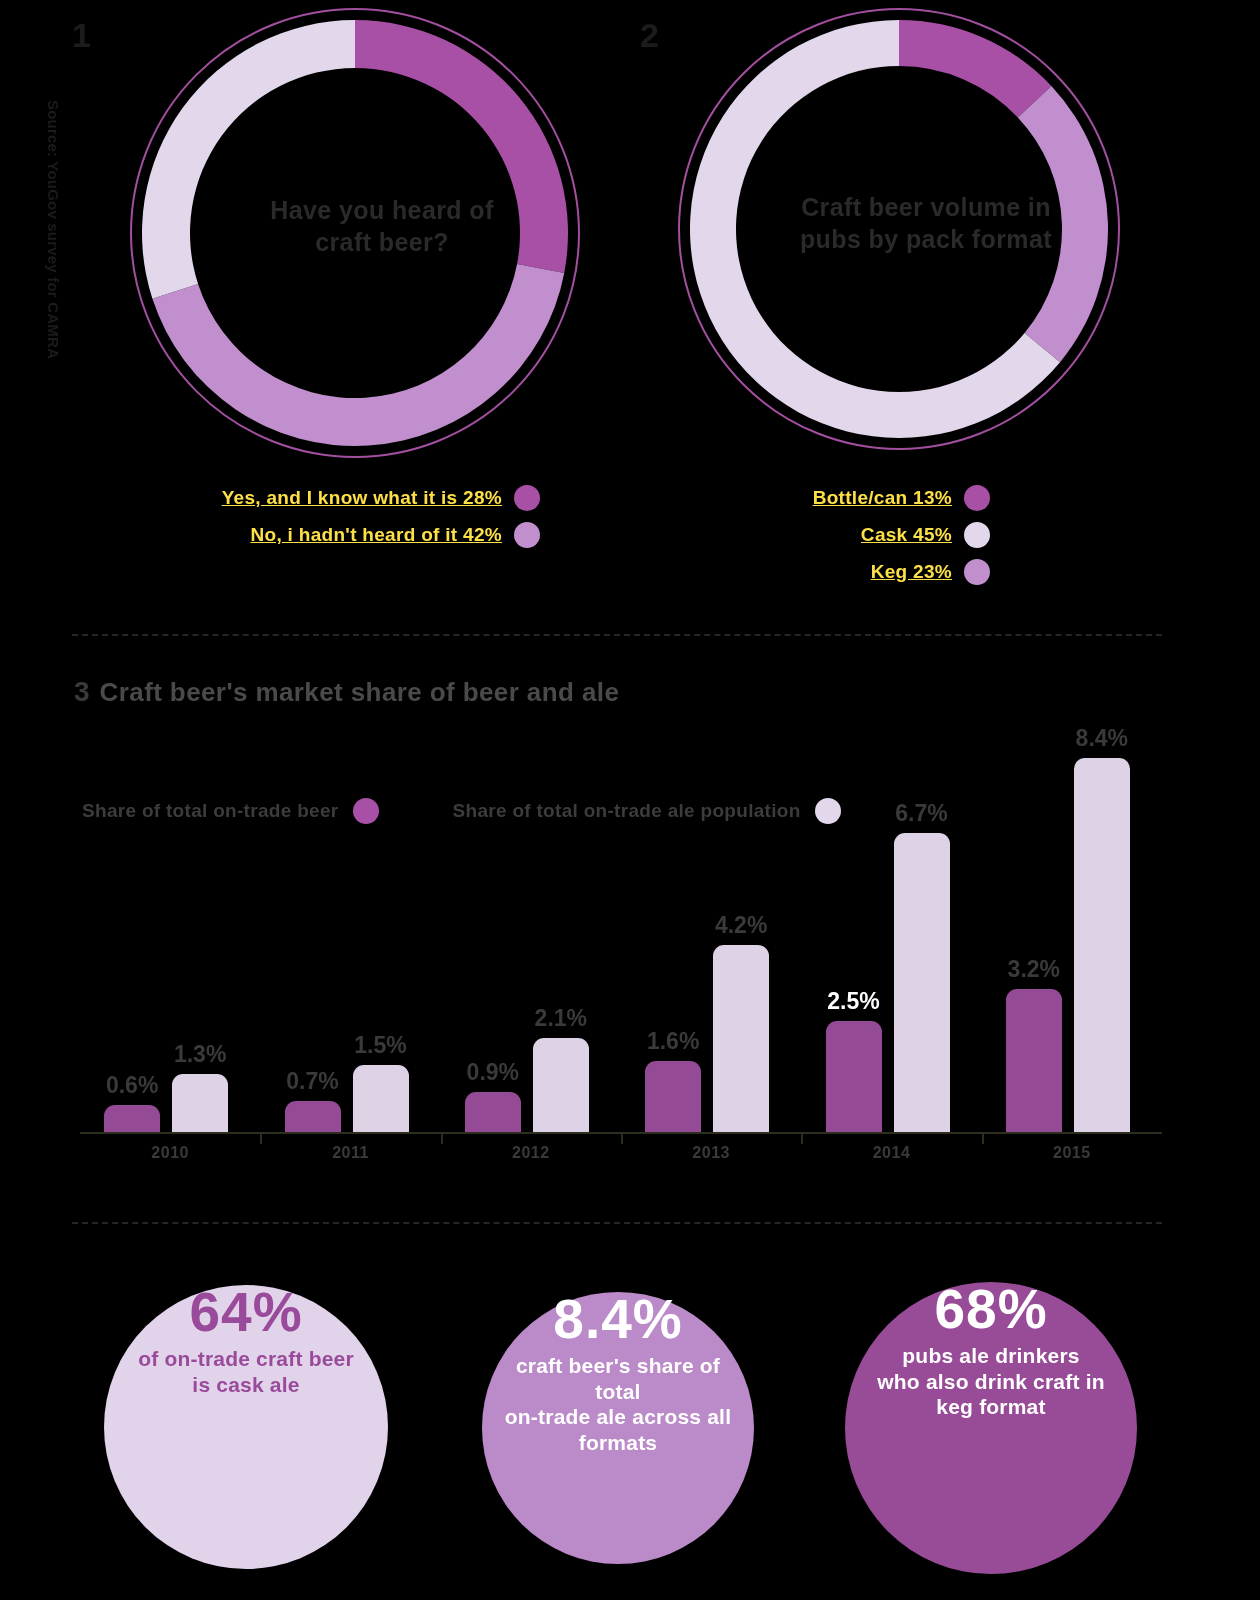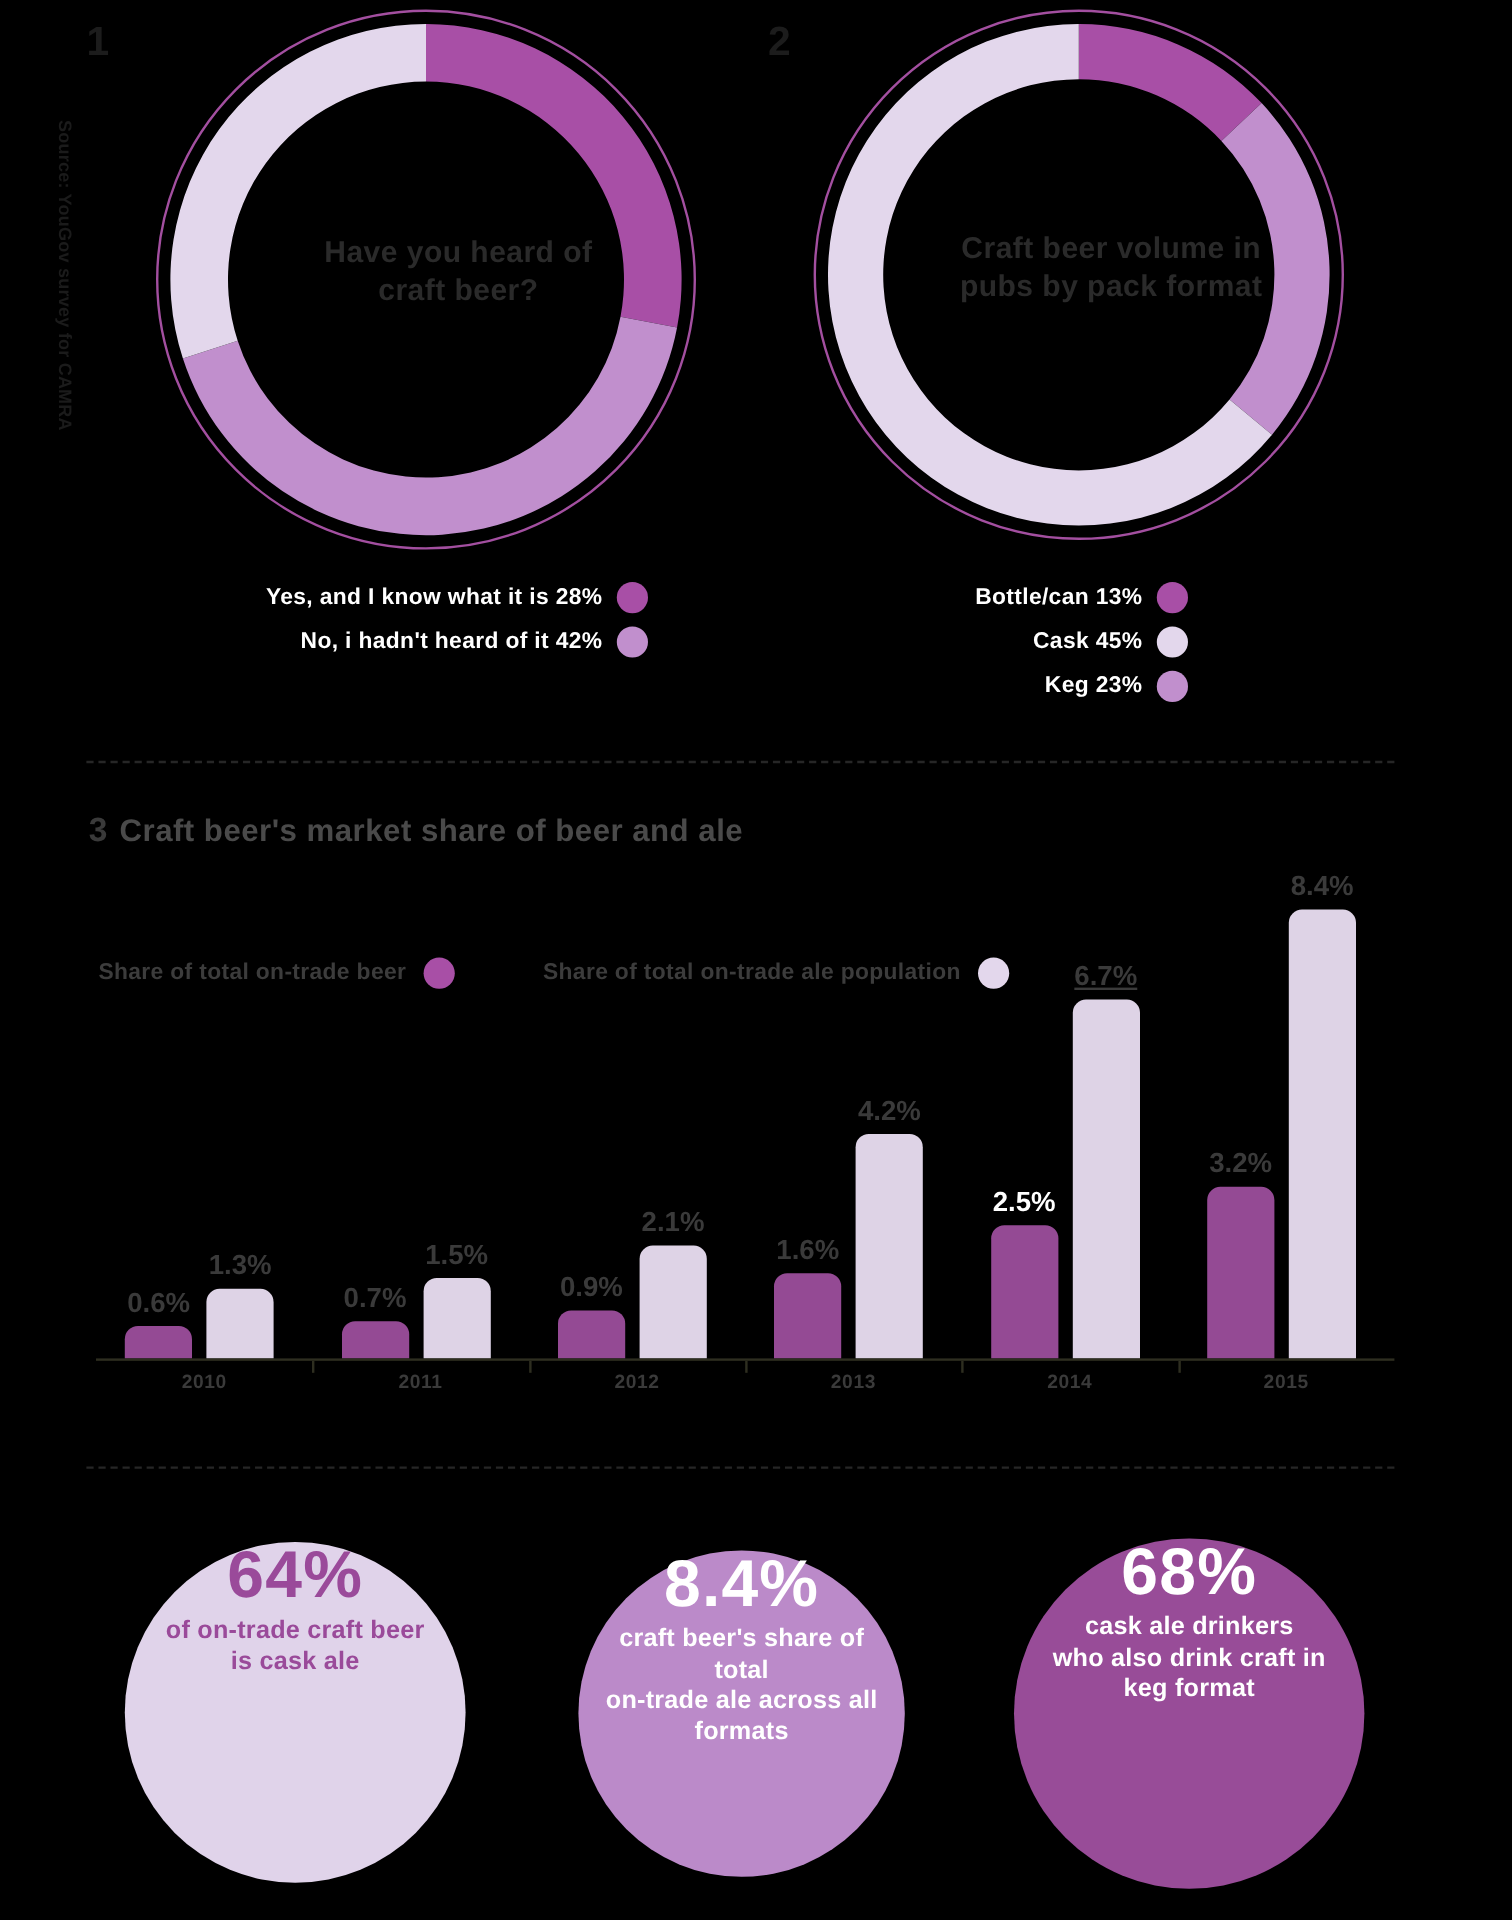--- a/index.html
+++ b/index.html
@@ -71,12 +71,13 @@
     gap: 12px;
   }
   .legend-label {
-    color: #ffffff;
+    color: #fde047;
     font-size: 19px;
     font-weight: bold;
     font-family: "Liberation Sans Narrow", "Liberation Sans", sans-serif;
     letter-spacing: .3px;
     white-space: nowrap;
+    text-decoration: underline;
   }
   .legend-dot {
     width: 26px; height: 26px;

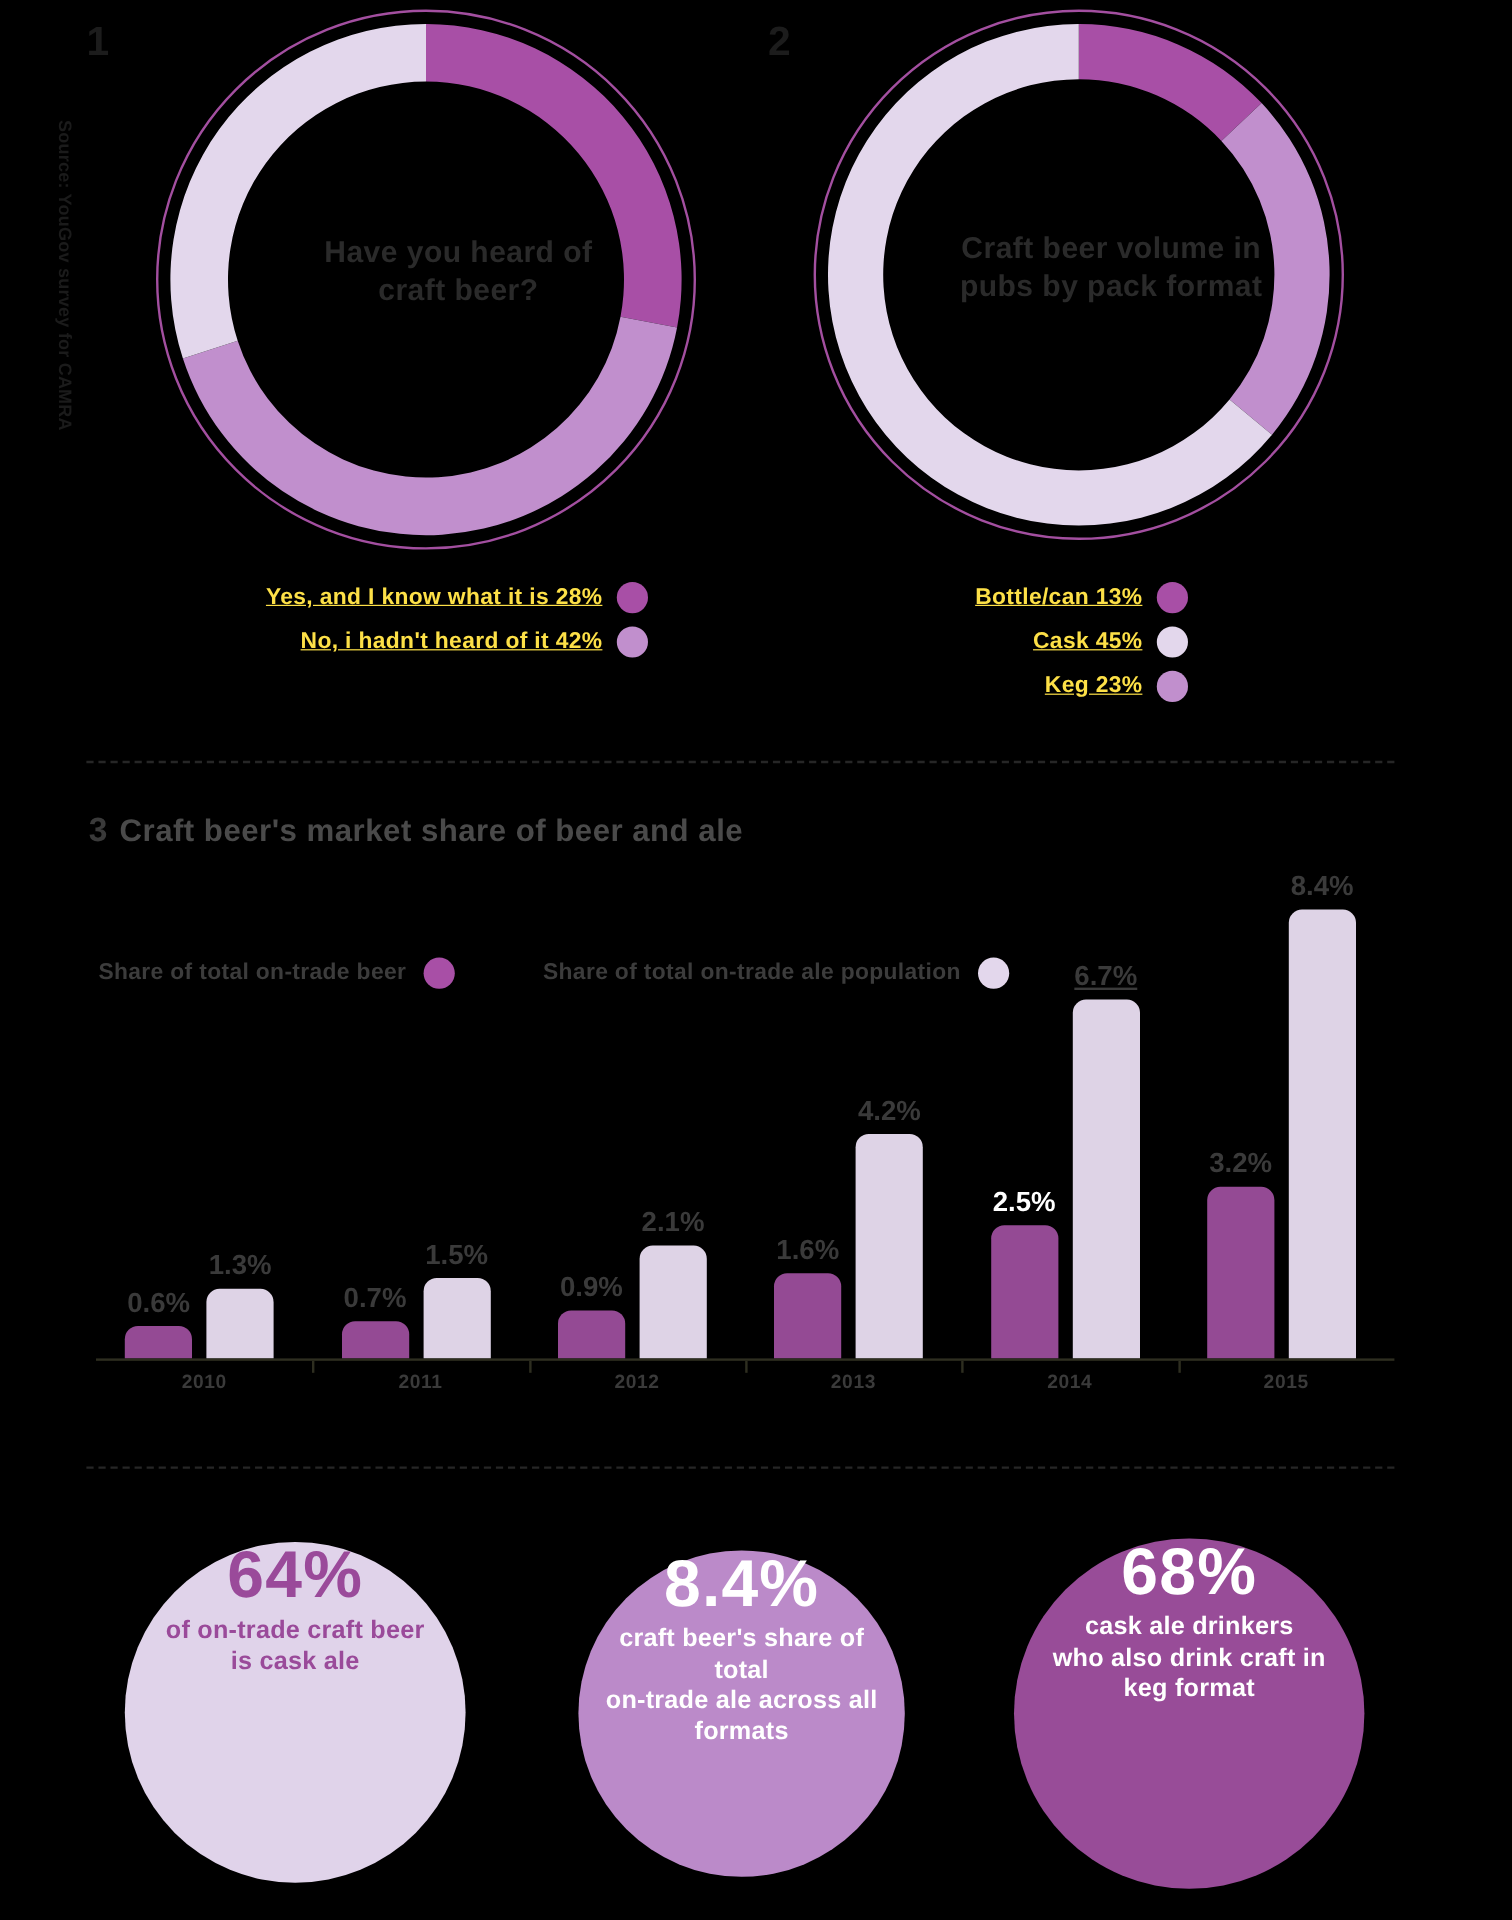--- a/index.html
+++ b/index.html
@@ -303,7 +303,7 @@
         <div class="bar" style="left: 745.5px; width: 56px; height: 111.413px; background: rgb(148, 74, 148);"></div>
         <div class="bar-value hl" style="left: 731.5px; width: 84px; bottom: 117.413px;">2.5%</div>
         <div class="bar" style="left: 813.5px; width: 56px; height: 298.587px; background: rgb(222, 211, 230);"></div>
-        <div class="bar-value" style="left: 799.5px; width: 84px; bottom: 304.587px; text-decoration: underline;">6.7%</div>
+        <div class="bar-value" style="left: 799.5px; width: 84px; bottom: 304.587px;">6.7%</div>
         <div class="bar" style="left: 925.833px; width: 56px; height: 142.609px; background: rgb(148, 74, 148);"></div>
         <div class="bar-value" style="left: 911.833px; width: 84px; bottom: 148.609px;">3.2%</div>
         <div class="bar" style="left: 993.833px; width: 56px; height: 374.348px; background: rgb(222, 211, 230);"></div>

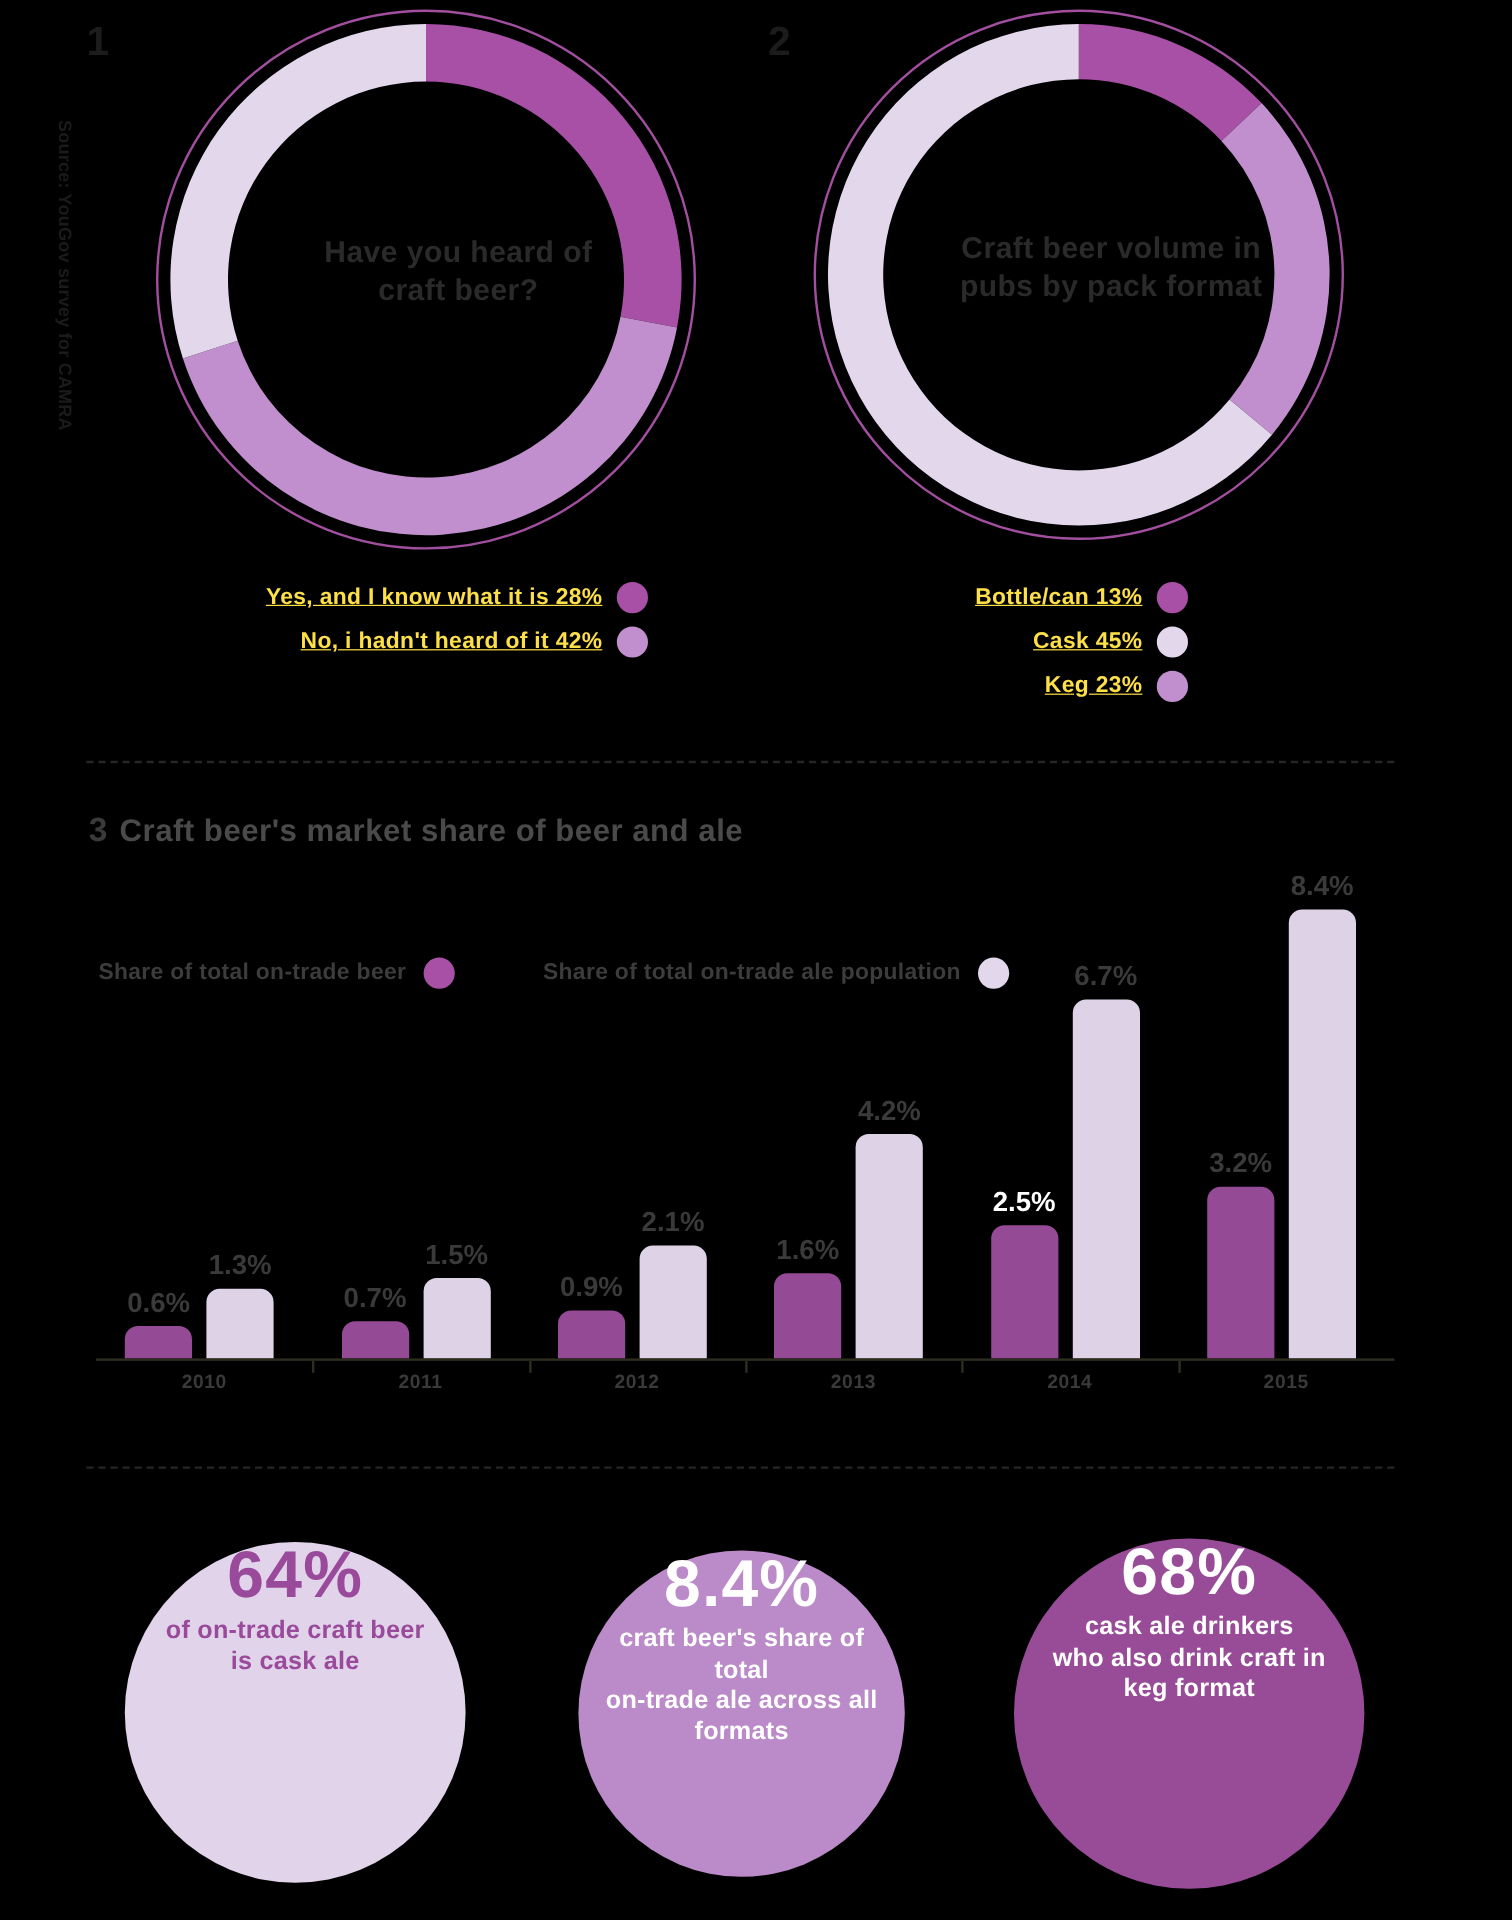--- a/index.html
+++ b/index.html
@@ -349,7 +349,7 @@
   <div class="stat-circle" id="stat-2" style="left: 845px; top: 1282px; width: 292px; height: 292px; background: rgb(152, 76, 152); color: rgb(255, 255, 255);">
     <div class="stat-big" style="color: rgb(255, 255, 255);">68%</div>
     <div class="stat-desc">
-        <div>cask ale drinkers</div>
+        <div>pubs ale drinkers</div>
         <div>who also drink craft in</div>
         <div>keg format</div>
       </div>

